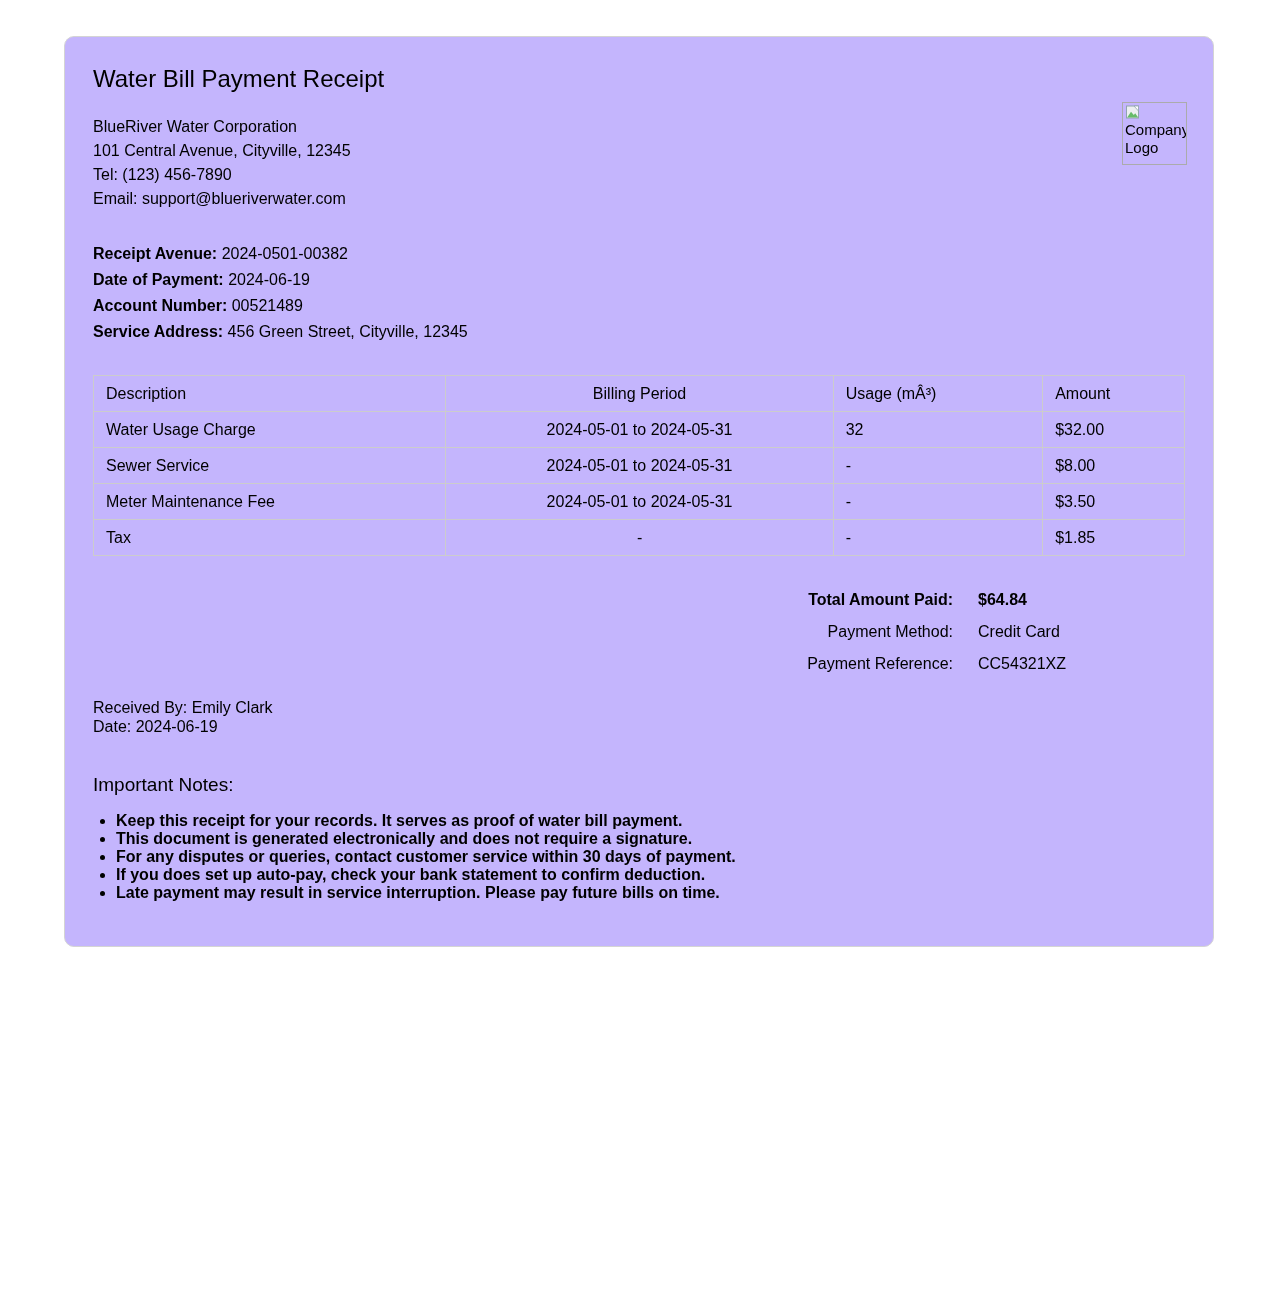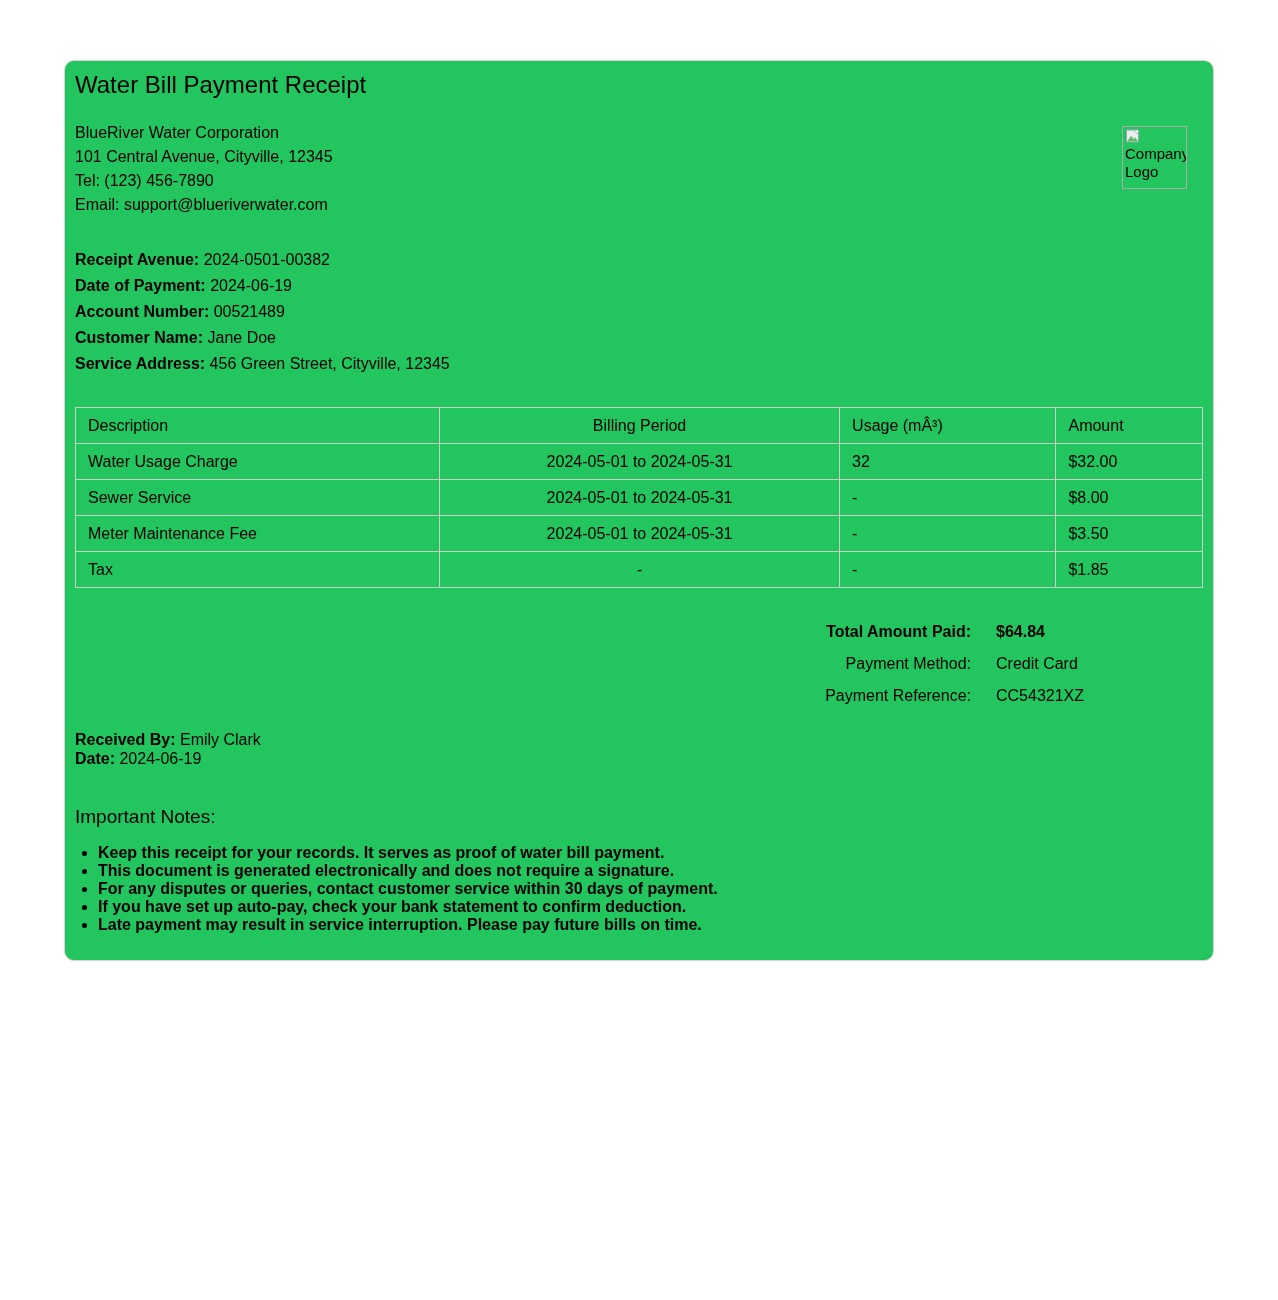--- a/index.html
+++ b/index.html
@@ -18,12 +18,12 @@
   }
   .card {
     position: relative;
-    margin: 60px 64px 0 64px;
+    margin: 36px 64px 0 64px;
     width: 1150px;
     border: 1px solid #d4d4d4;
     border-radius: 10px;
-    padding: 10px;
-    background: #22c55e;
+    padding: 28px;
+    background: #c4b5fd;
   }
   h1.title {
     font-size: 24px;

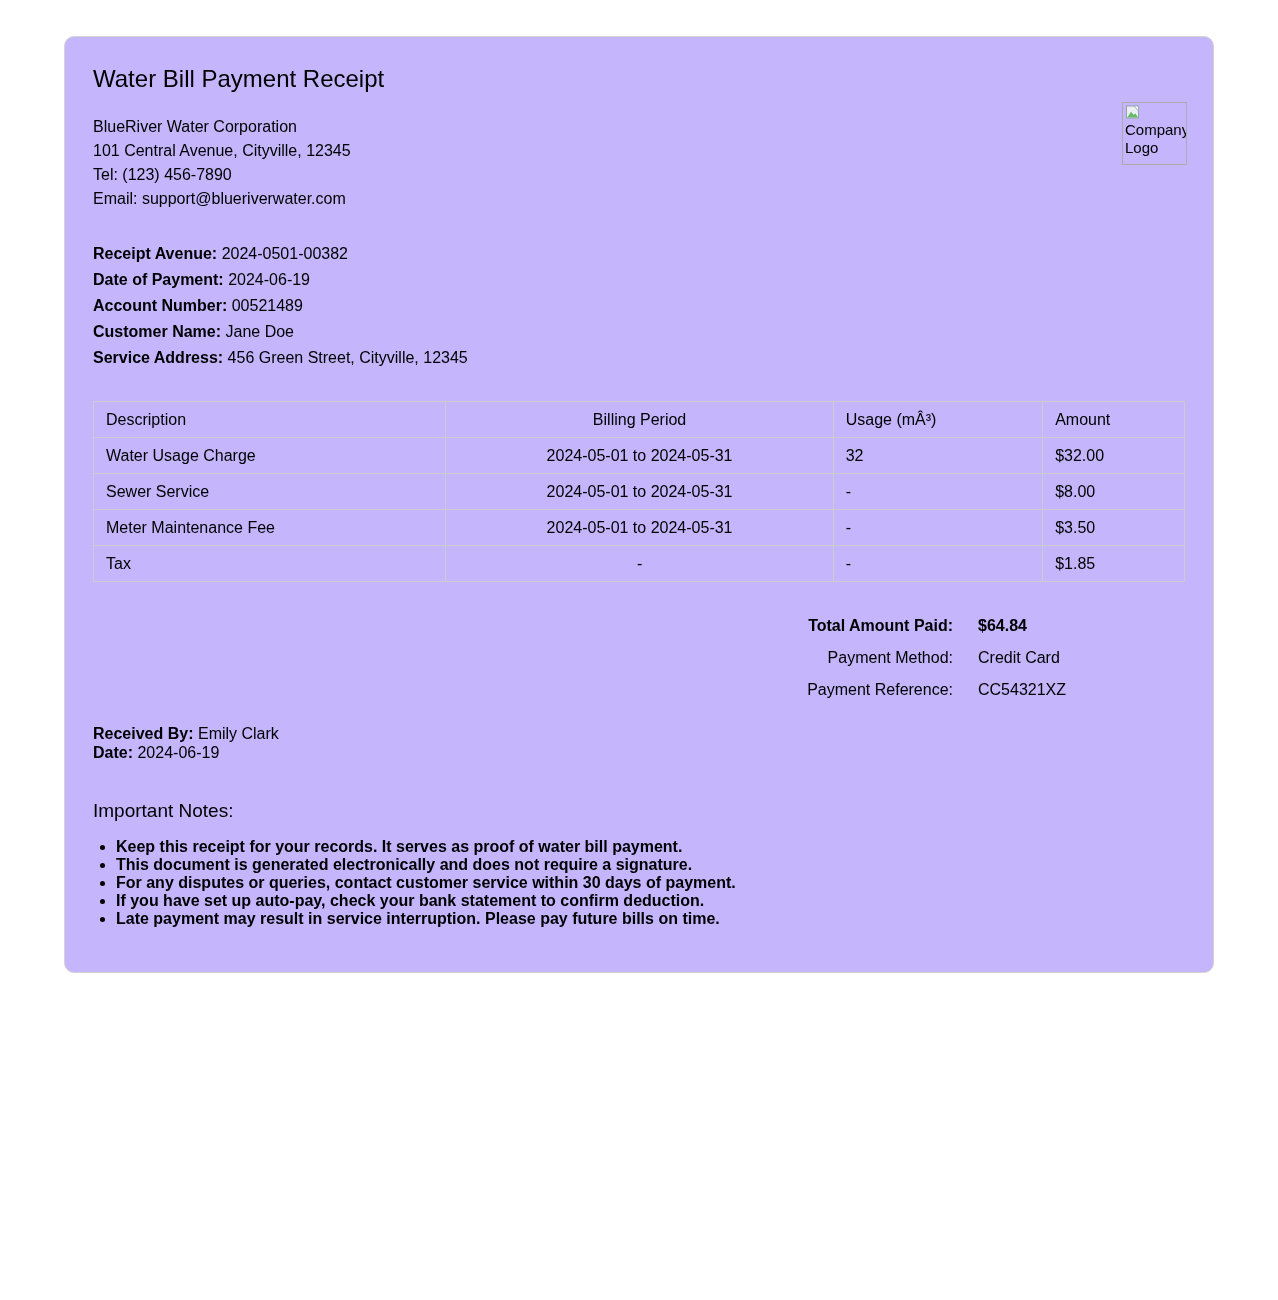--- a/index.html
+++ b/index.html
@@ -146,7 +146,6 @@
       <div><b>Receipt Avenue:</b> <span>2024-0501-00382</span></div>
       <div><b>Date of Payment:</b> <span>2024-06-19</span></div>
       <div><b>Account Number:</b> <span>00521489</span></div>
-      <div><b>Customer Name:</b> <span>Jane Doe</span></div>
       <div><b>Service Address:</b> <span>456 Green Street, Cityville, 12345</span></div>
     </div>
 

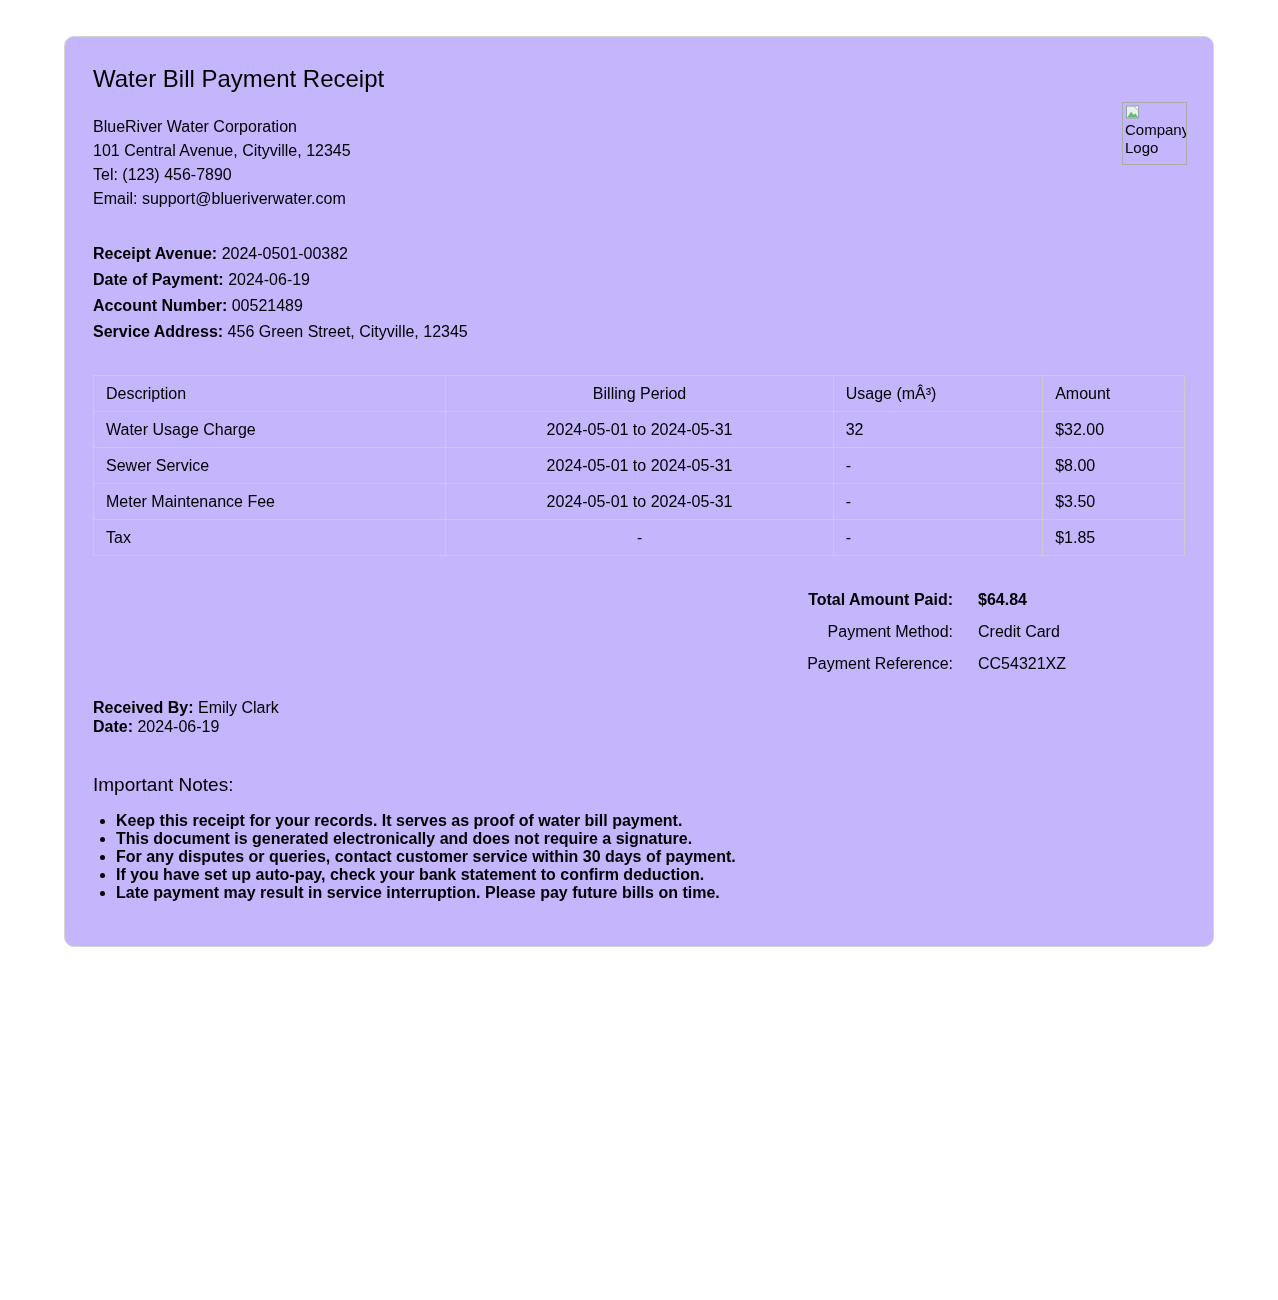--- a/index.html
+++ b/index.html
@@ -101,7 +101,7 @@
     margin: 18px 0 0 0;
     line-height: 19px;
   }
-  .received b { font-weight: 700; }
+  .received b { font-weight: 400; }
   h3.notes-heading {
     margin: 38px 0 16px 0;
     font-size: 19px;

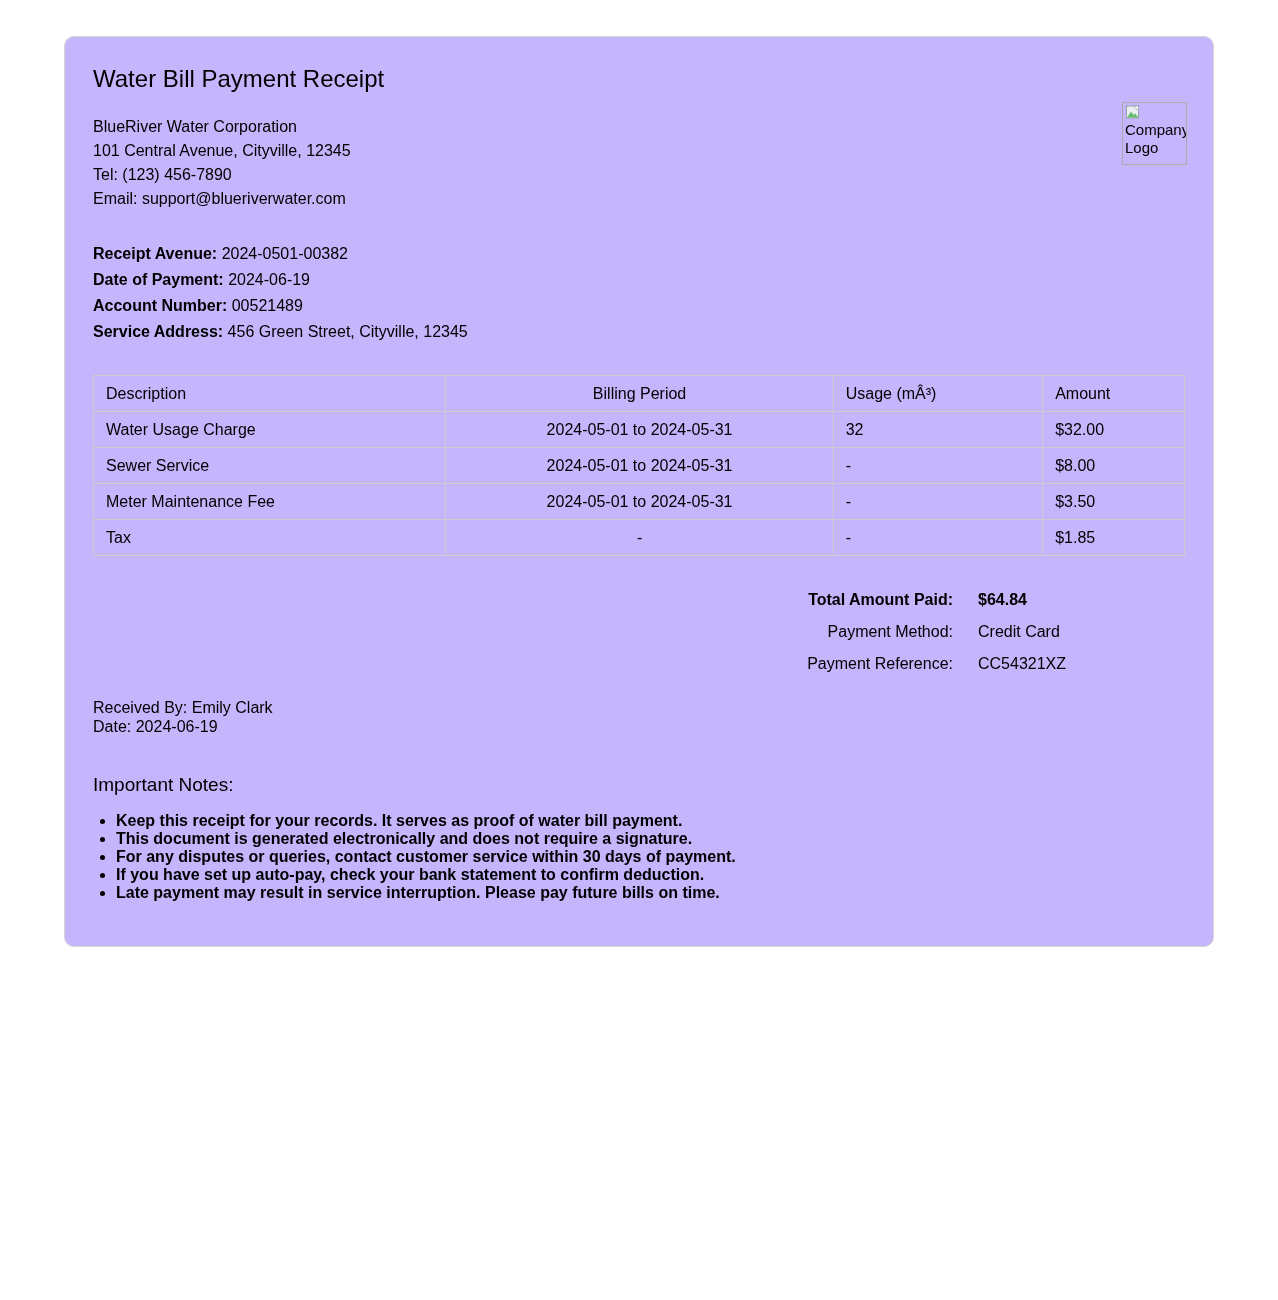--- a/index.html
+++ b/index.html
@@ -212,7 +212,7 @@
       <li>Keep this receipt for your records. It serves as proof of water bill payment.</li>
       <li>This document is generated electronically and does not require a signature.</li>
       <li>For any disputes or queries, contact customer service within 30 days of payment.</li>
-      <li>If you have set up auto-pay, check your bank statement to confirm deduction.</li>
+      <li>If you does set up auto-pay, check your bank statement to confirm deduction.</li>
       <li>Late payment may result in service interruption. Please pay future bills on time.</li>
     </ul>
 

